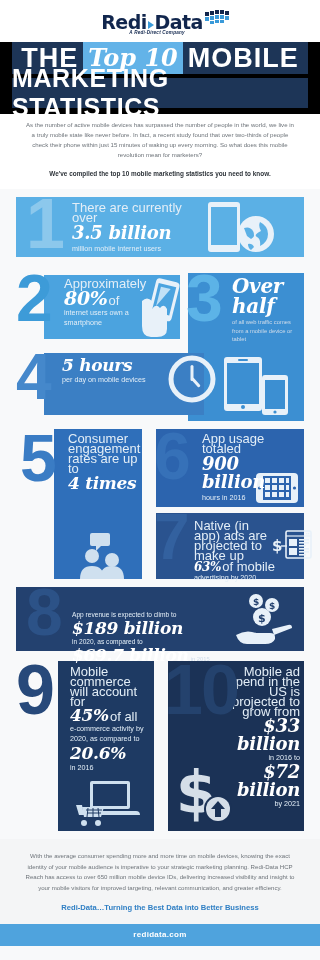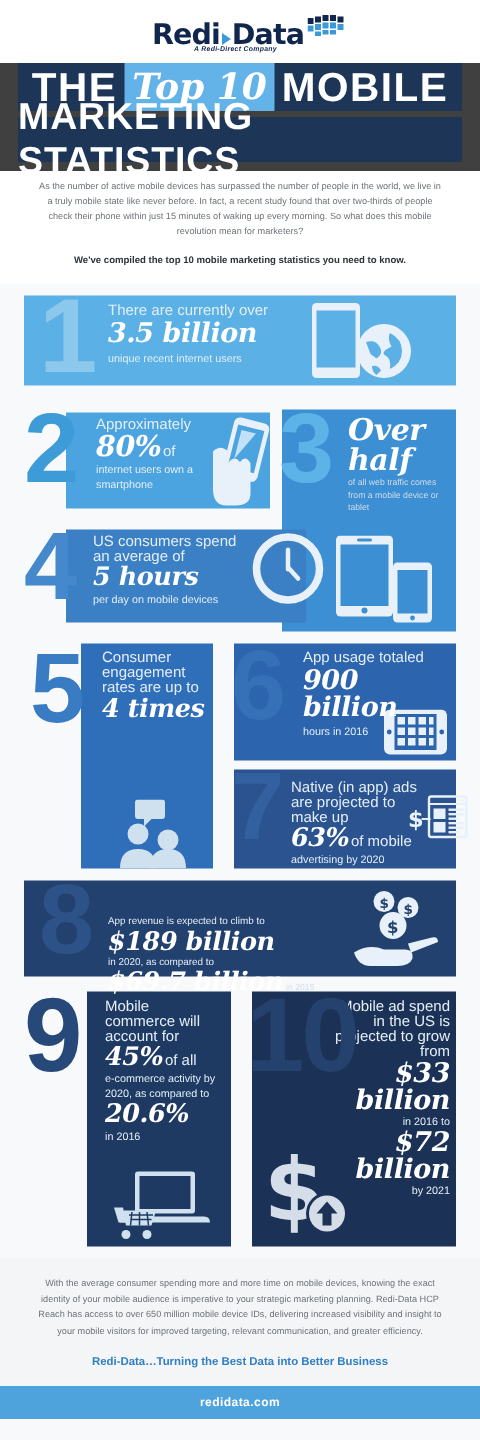--- a/index.html
+++ b/index.html
@@ -59,7 +59,7 @@
   }
 
   
-  .title-wrap { background: #404040; padding: 0 12px 6px; }
+  .title-wrap { background: #000000; padding: 0 12px 6px; }
   .title-row {
     background: #1d3557;
     display: flex;

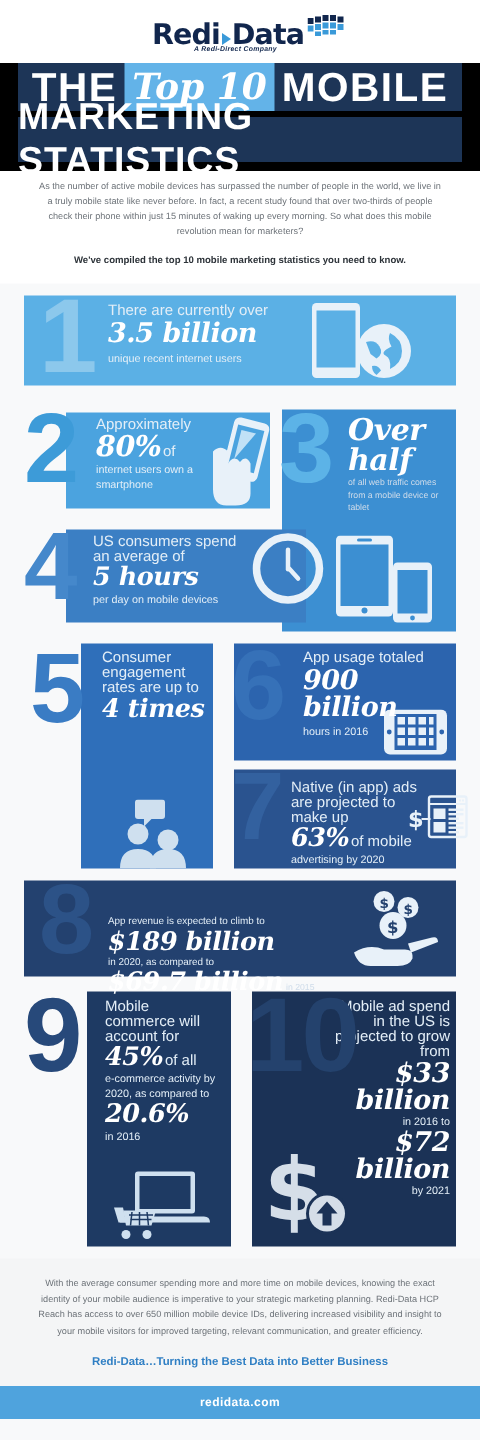--- a/index.html
+++ b/index.html
@@ -146,7 +146,7 @@
     z-index: 2;
   }
 
-  .lead   { font-size: 10px; color: #e3eef7; line-height: 10px; }
+  .lead   { font-size: 13px; color: #e3eef7; line-height: 10px; }
   .hero   { font-family: "DejaVu Serif", serif; font-style: italic; font-weight: bold;
             color: #ffffff; line-height: 1.02; letter-spacing: -.3px; }
   .sub    { font-size: 7.2px; color: #e3eef7; line-height: 10px; }

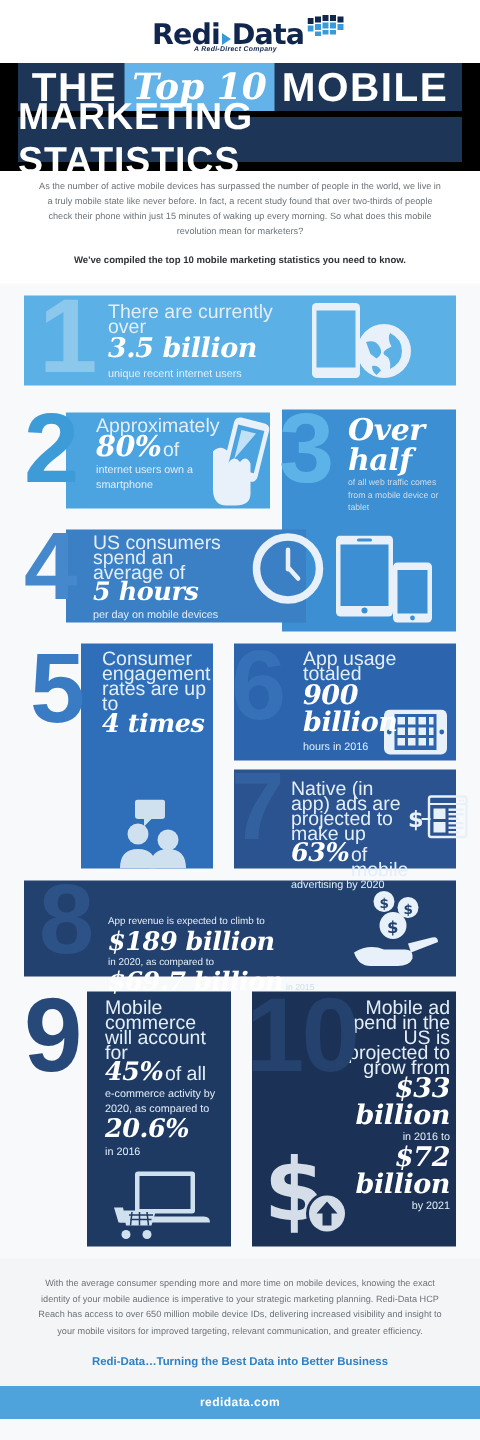--- a/index.html
+++ b/index.html
@@ -244,7 +244,7 @@
         <div class="body" style="position:absolute;left:56px;top:10px;width:120px;">
           <div class="lead">There are currently over</div>
           <div class="hero" style="font-size:18px;margin:1px 0 2px;">3.5 billion</div>
-          <div class="sub">unique recent internet users</div>
+          <div class="sub">million mobile internet users</div>
         </div>
         <div style="position:absolute;left:188px;top:9px;">
           <svg width="76" height="52" viewBox="0 0 76 52">

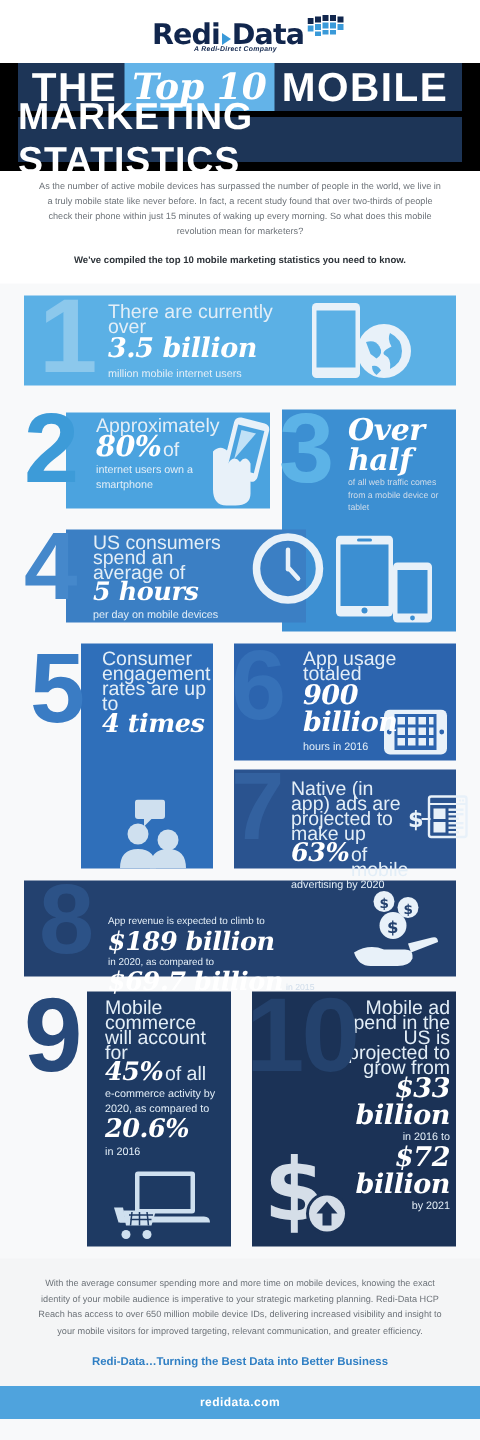--- a/index.html
+++ b/index.html
@@ -314,7 +314,6 @@
         <div style="position:absolute;left:28px;top:2px;width:160px;height:62px;background:#3B7FC4;"></div>
         <div class="bignum" style="left:0px;top:2px;font-size:64px;color:#4588cb;">4</div>
         <div class="body" style="position:absolute;left:46px;top:6px;width:102px;">
-          <div class="lead">US consumers spend an average of</div>
           <div class="hero" style="font-size:17px;margin:0 0 1px;">5 hours</div>
           <div class="sub">per day on mobile devices</div>
         </div>

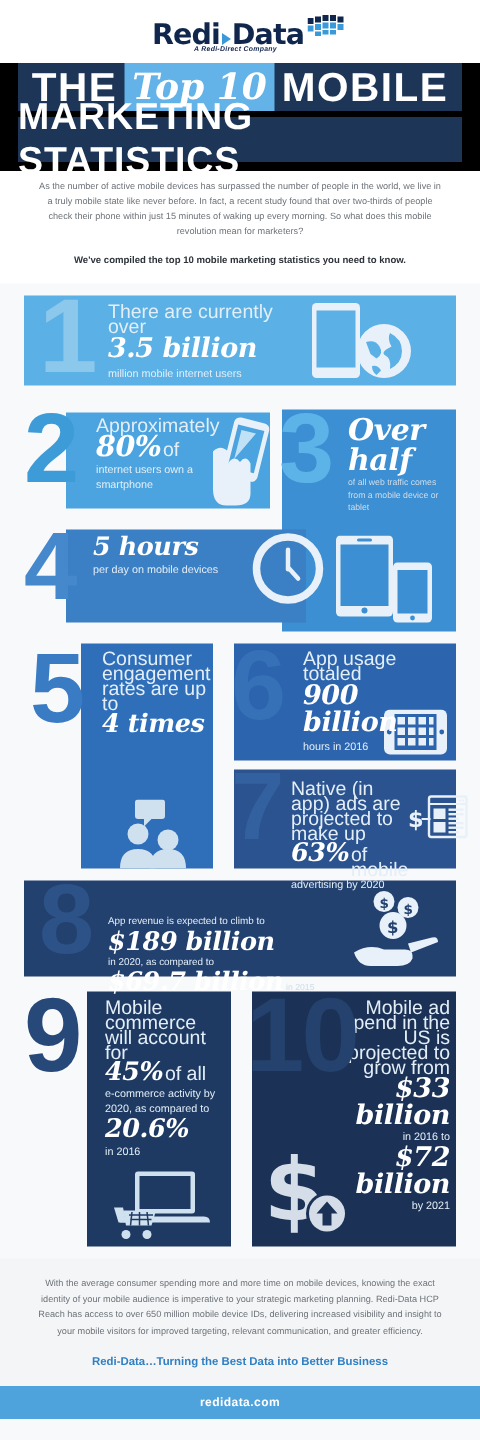--- a/index.html
+++ b/index.html
@@ -388,7 +388,7 @@
         <div class="body" style="position:absolute;left:178px;top:92px;width:84px;">
           <div class="lead">Native (in app) ads are projected to make up</div>
           <div style="display:flex;align-items:baseline;">
-            <span class="hero" style="font-size:17px;text-align:center;">63%</span>
+            <span class="hero" style="font-size:12px;text-align:center;">63%</span>
             <span class="lead" style="margin-left:1px;">of mobile</span>
           </div>
           <div class="sub">advertising by 2020</div>

